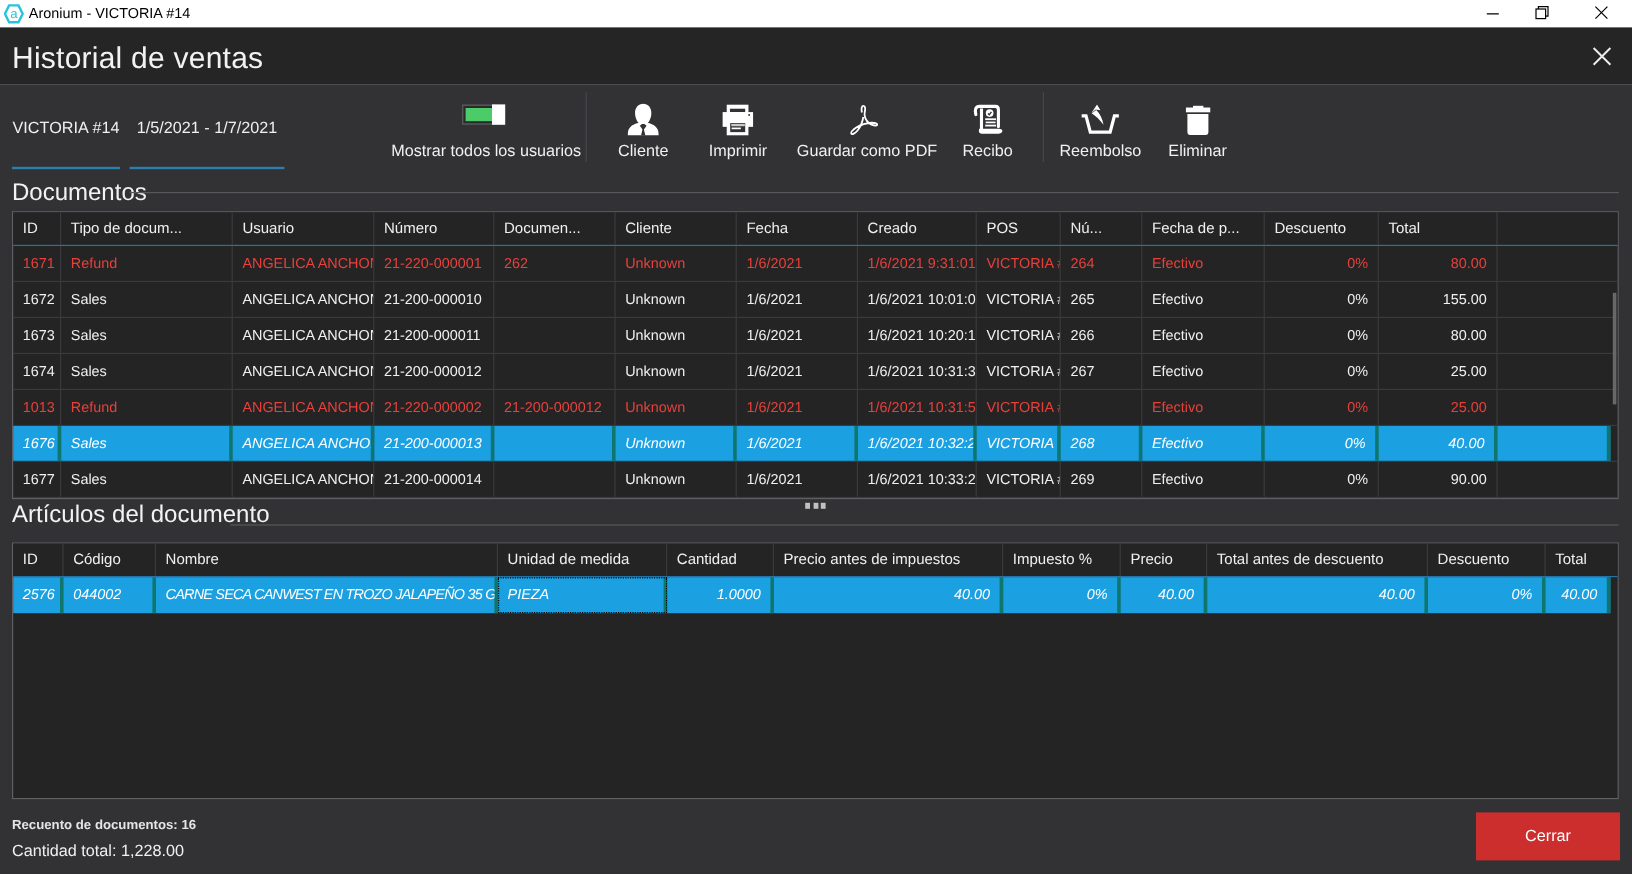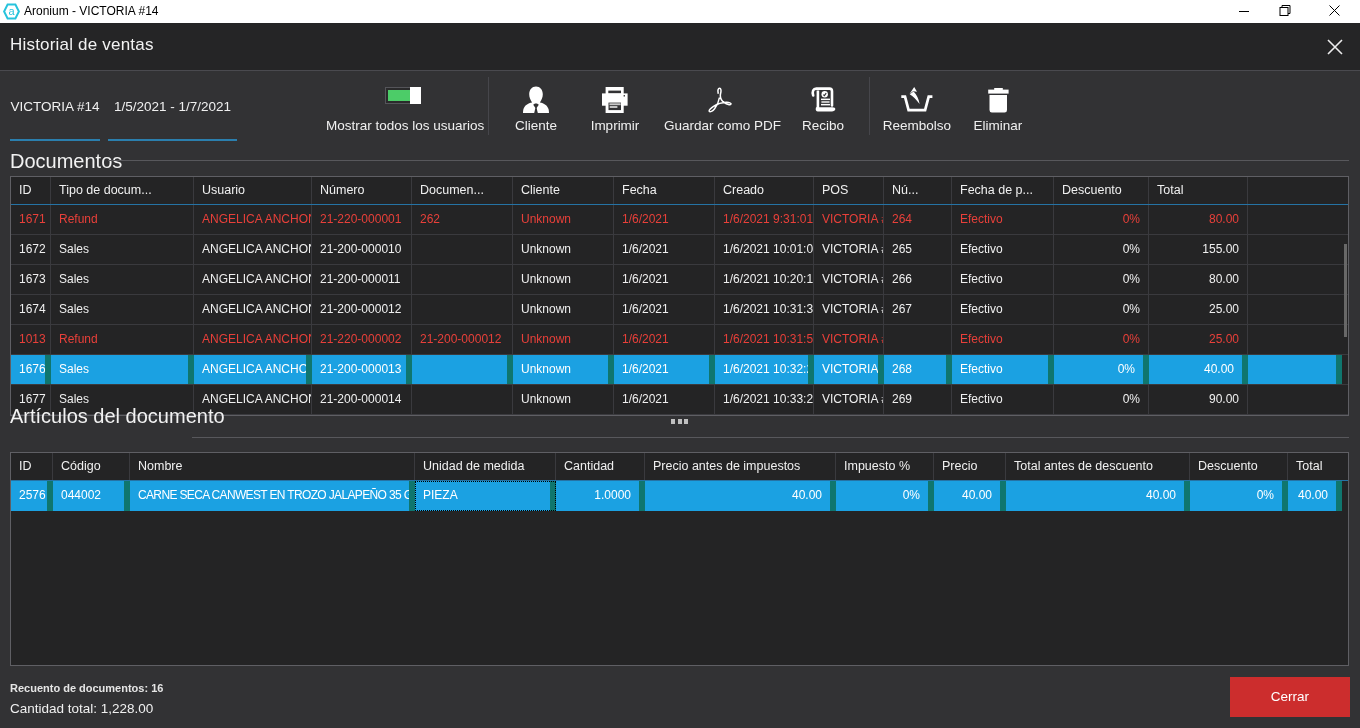--- a/index.html
+++ b/index.html
@@ -15,7 +15,7 @@
 
 
 #dlghdr { position:absolute; left:0; top:23px; width:1360px; height:48px; background:#252526; border-bottom:1px solid #4a4a4f; }
-#dlghdr .t { position:absolute; left:10px; top:12px; font-size:17px; font-weight:300; color:#f2f2f2; letter-spacing:0.2px; }
+#dlghdr .t { position:absolute; left:10px; top:12px; font-size:25px; font-weight:300; color:#f2f2f2; letter-spacing:0.2px; }
 #dlgclose { position:absolute; left:1326px; top:15px; width:18px; height:18px; }
 
 

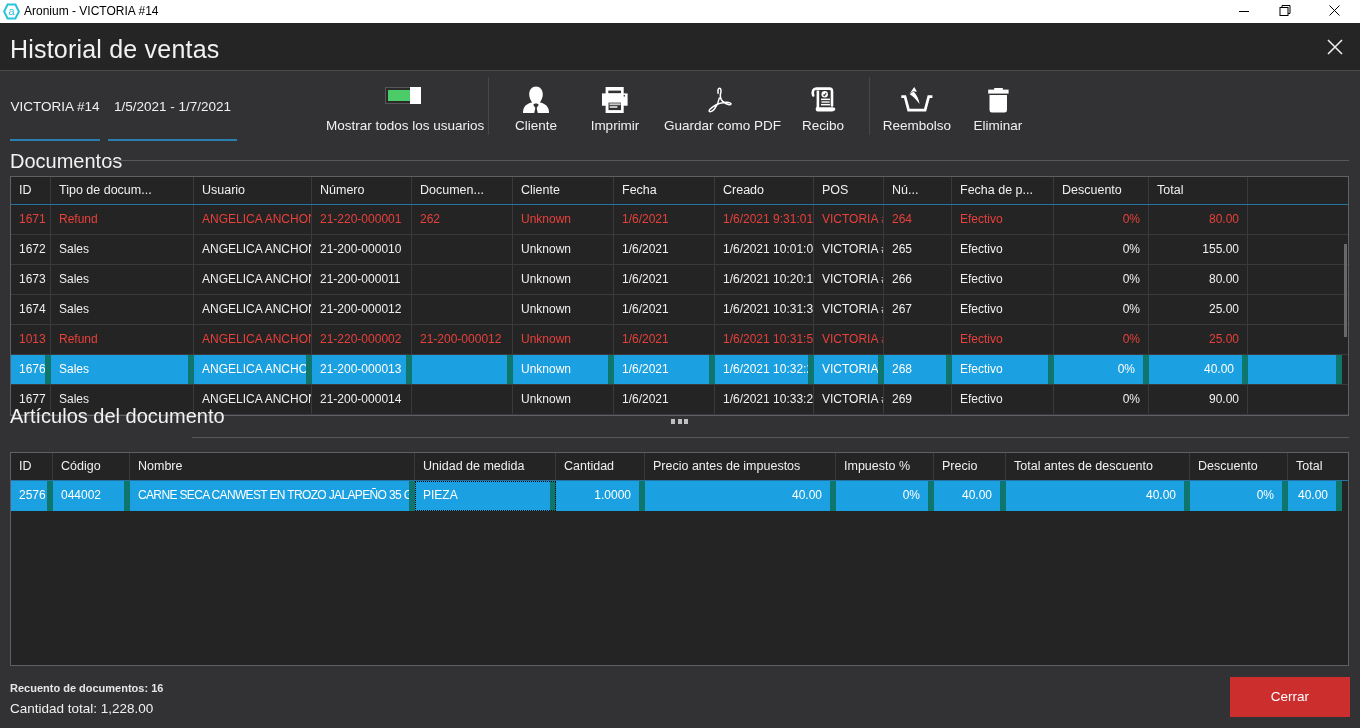--- a/index.html
+++ b/index.html
@@ -50,7 +50,7 @@
 .cell.r { text-align:right; }
 .cell.last { border-right:none; }
 .red .cell { color:#e8403a; }
-.sel .cell { background:#1ba1e2; color:#ffffff; border-right:6px solid #0f766e; }
+.sel .cell { background:#1ba1e2; color:#ffffff; border-right:3px solid #0f766e;font-style:italic; }
 
 
 #dots { position:absolute; left:671px; top:419px; font-size:0; line-height:0; }

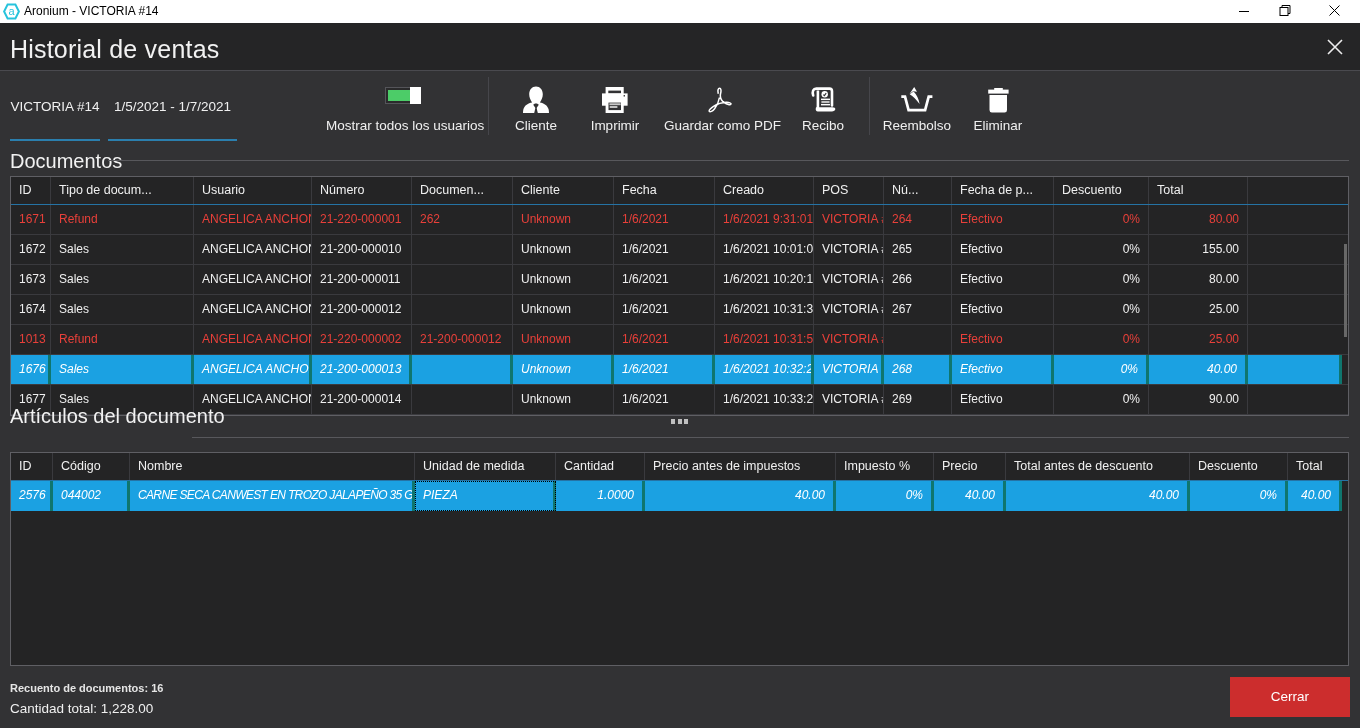--- a/index.html
+++ b/index.html
@@ -325,7 +325,7 @@
   </div>
 <div id="dots"><i></i><i></i><i></i></div>
 
-<div class="group" style="left:10px;top:405px">Artículos del documento</div>
+<div class="group" style="left:10px;top:418px">Artículos del documento</div>
 <div class="gline" style="left:192px;top:437px;width:1157px"></div>
 
 <div class="tbl" id="items" style="top:452px;height:214px">

